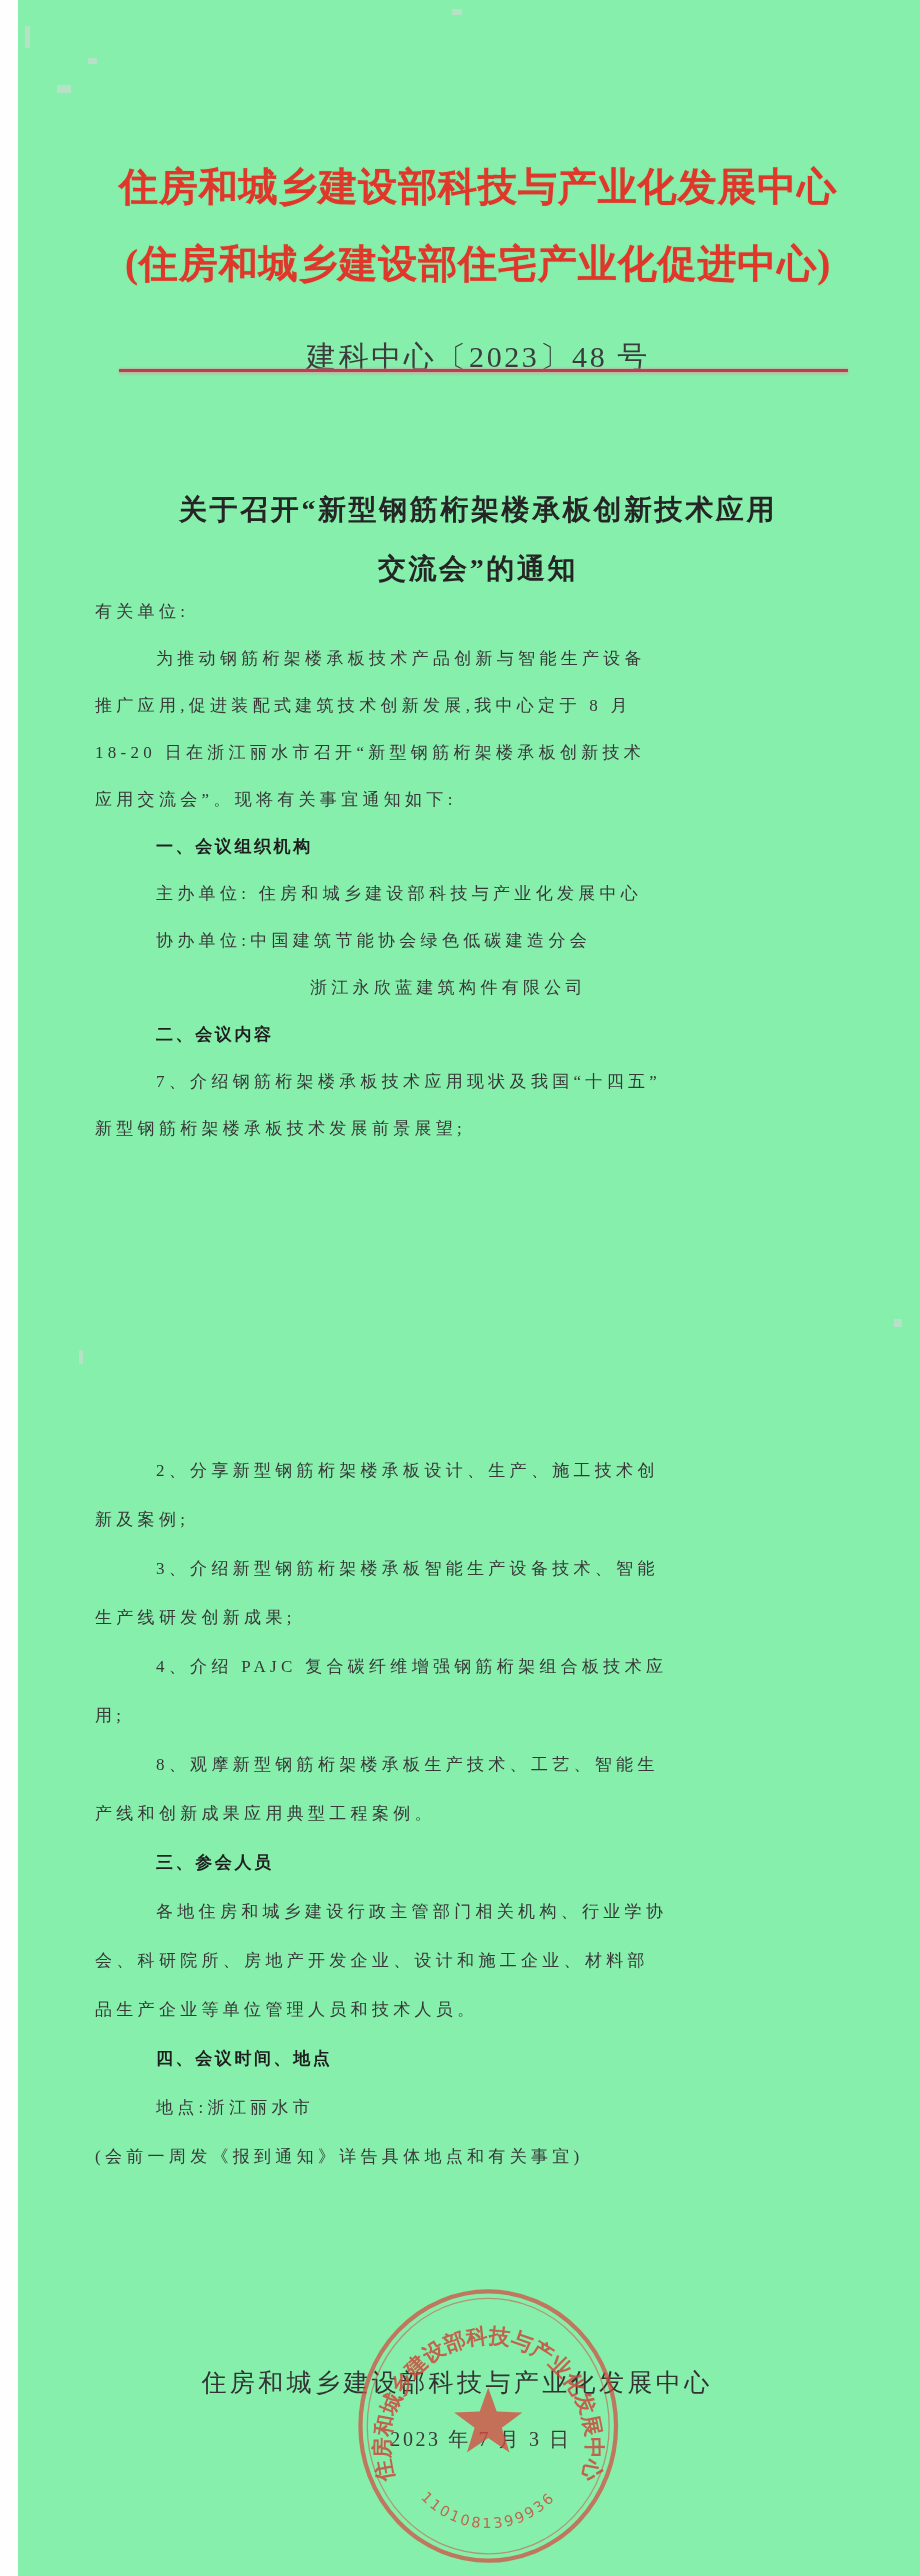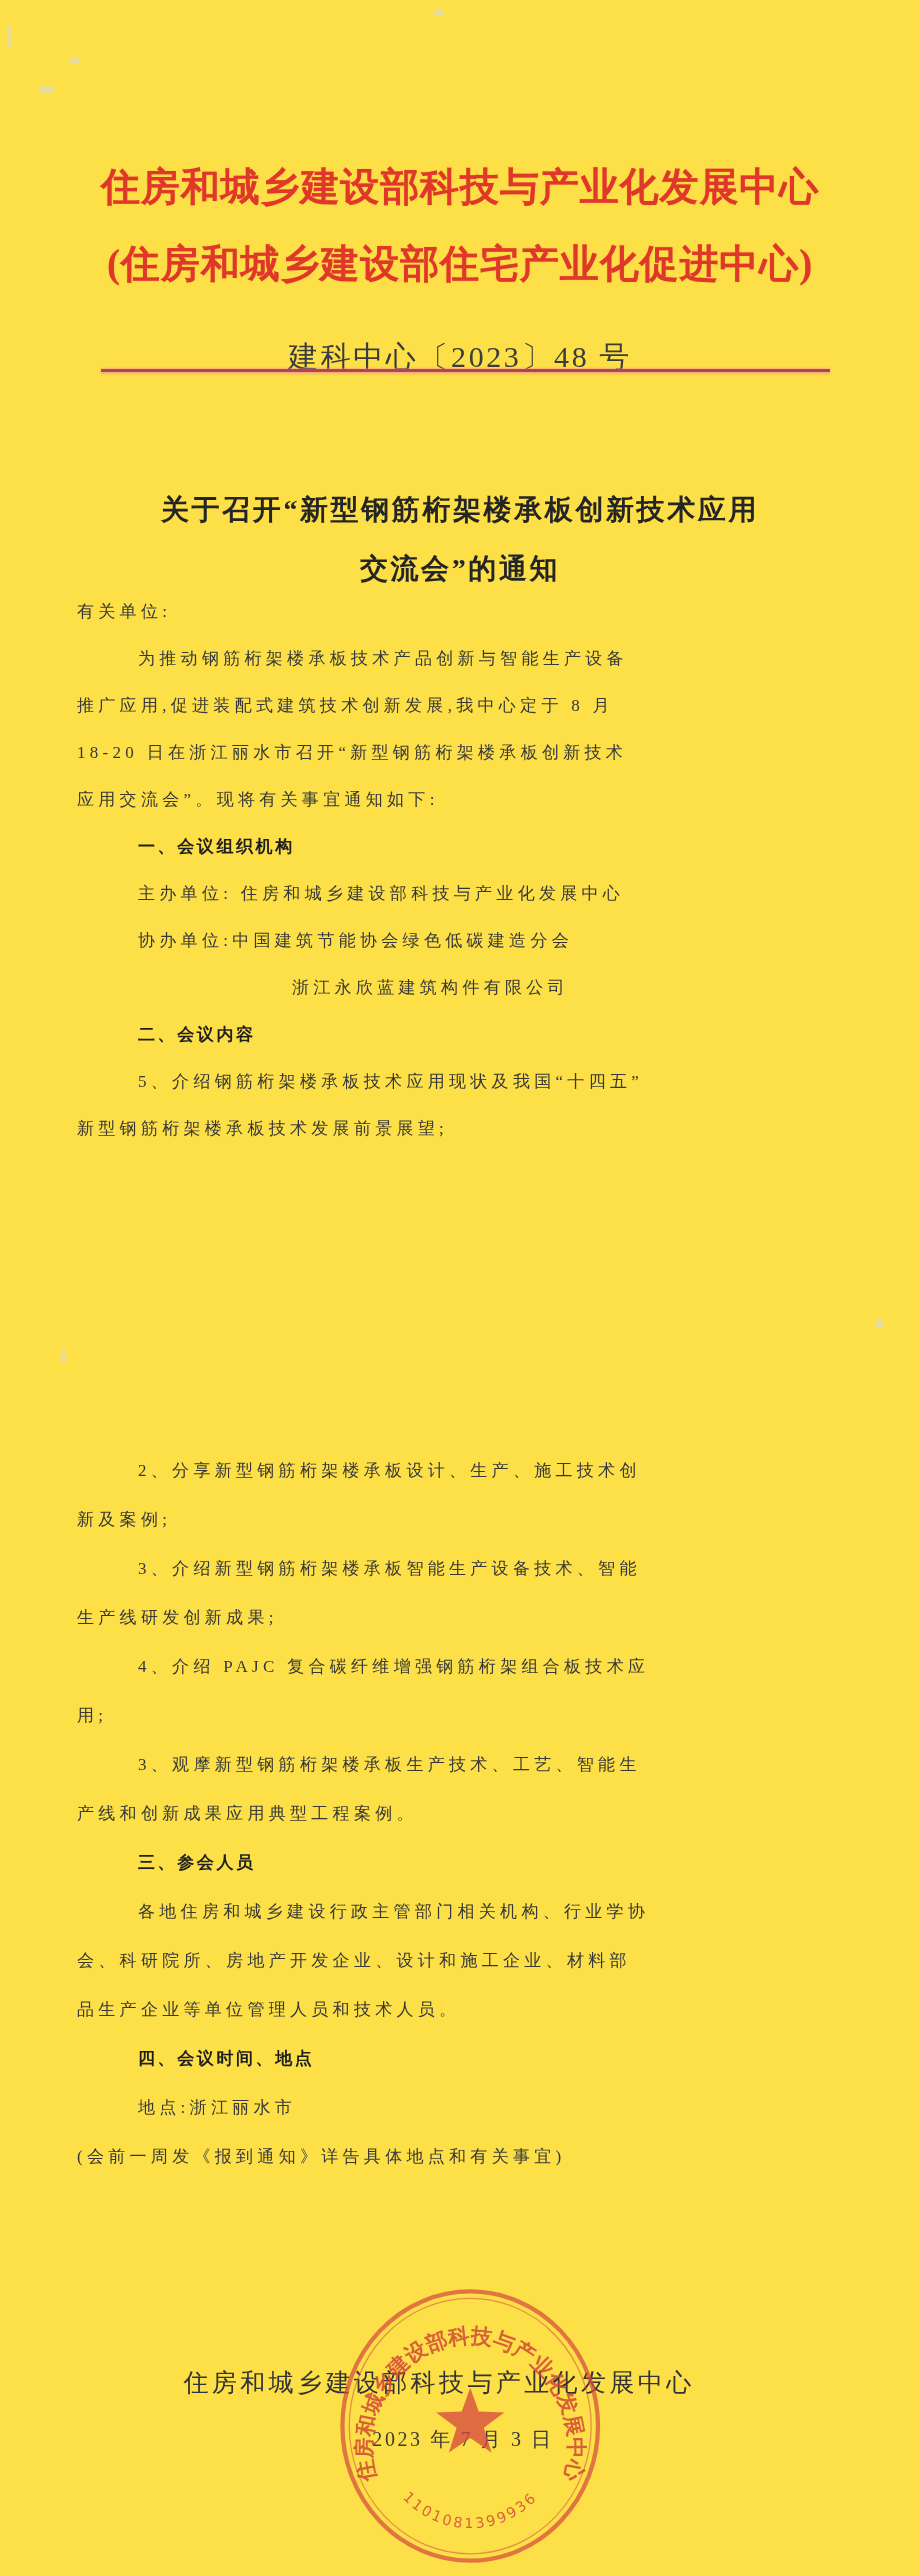--- a/index.html
+++ b/index.html
@@ -8,7 +8,7 @@
     background:#fefefe;
     font-family:"Liberation Serif","DejaVu Serif",serif;
   }
-  .page{position:absolute;inset:0;background:#fde047;}
+  .page{position:absolute;inset:0;background:#86efac;margin-left:18px;}
 
   
   .org-line{

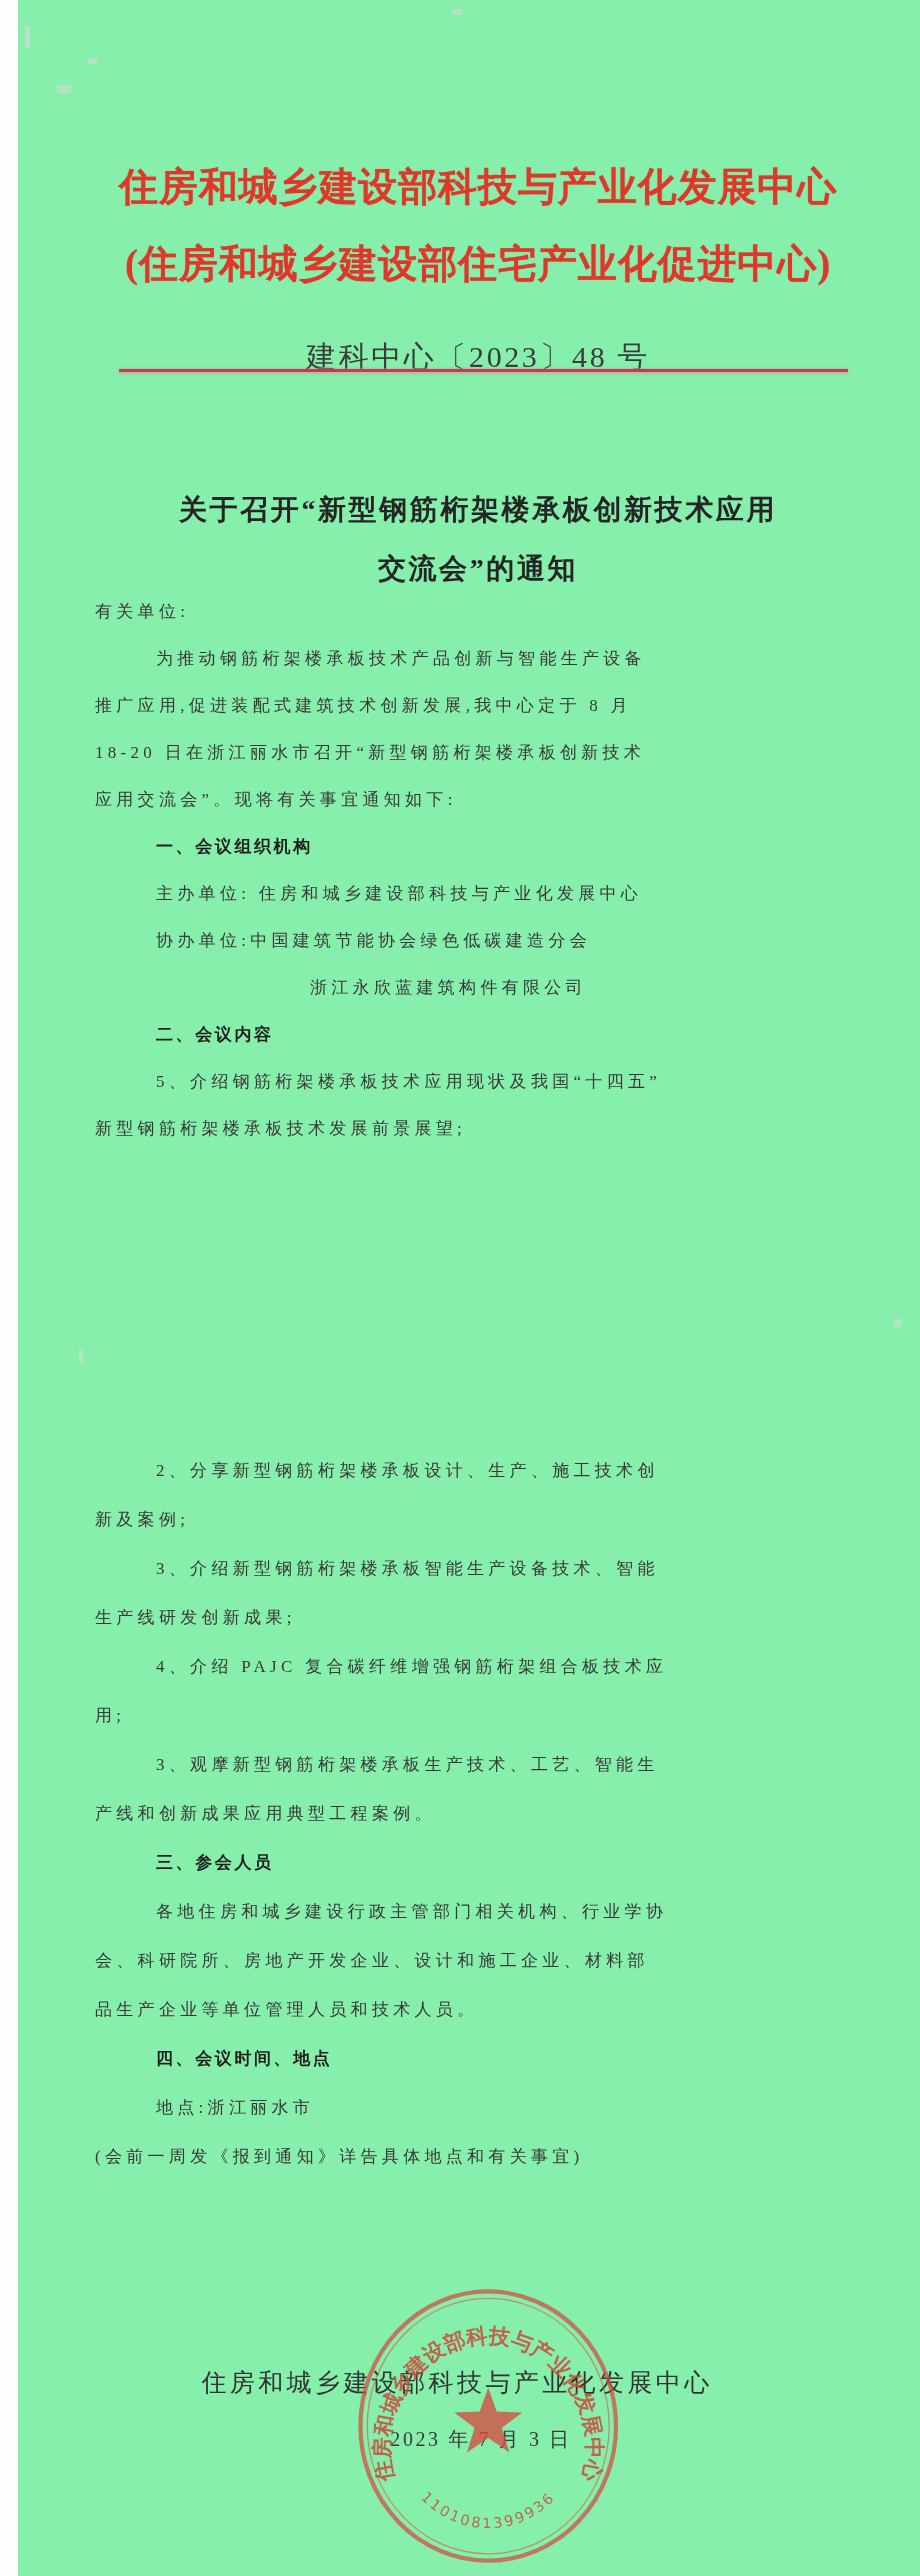--- a/index.html
+++ b/index.html
@@ -98,7 +98,7 @@
         <div class="line indent">协办单位:中国建筑节能协会绿色低碳建造分会</div>
         <div class="line suborg">浙江永欣蓝建筑构件有限公司</div>
         <div class="line heading">二、会议内容</div>
-        <div class="line indent">5、介绍钢筋桁架楼承板技术应用现状及我国“十四五”</div>
+        <div class="line indent">7、介绍钢筋桁架楼承板技术应用现状及我国“十四五”</div>
         <div class="line plain">新型钢筋桁架楼承板技术发展前景展望;</div>
       </div>
     <div class="sec-gap"></div>

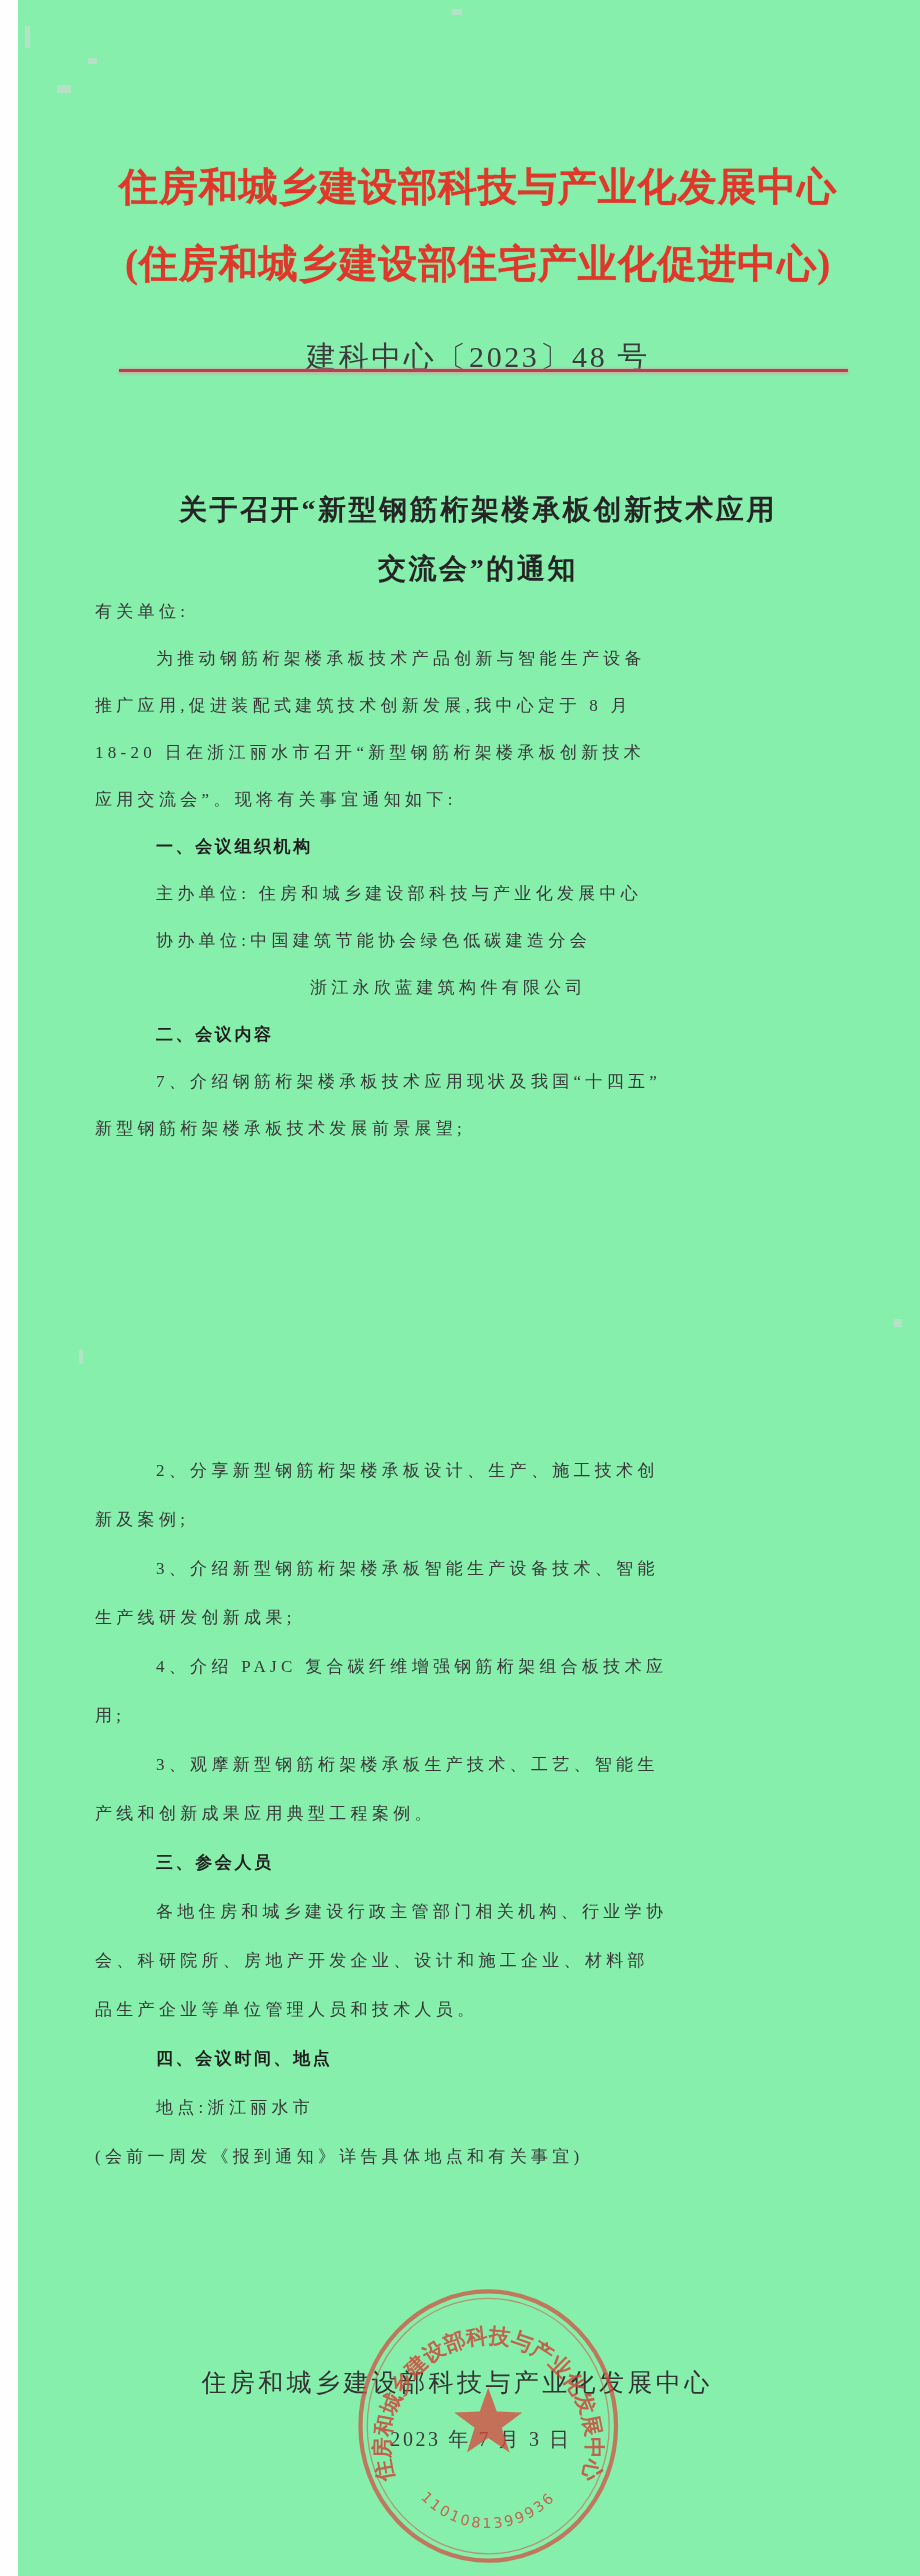--- a/index.html
+++ b/index.html
@@ -109,7 +109,7 @@
         <div class="line plain">生产线研发创新成果;</div>
         <div class="line indent">4、介绍 PAJC 复合碳纤维增强钢筋桁架组合板技术应</div>
         <div class="line plain">用;</div>
-        <div class="line indent">3、观摩新型钢筋桁架楼承板生产技术、工艺、智能生</div>
+        <div class="line indent">8、观摩新型钢筋桁架楼承板生产技术、工艺、智能生</div>
         <div class="line plain">产线和创新成果应用典型工程案例。</div>
         <div class="line heading">三、参会人员</div>
         <div class="line indent">各地住房和城乡建设行政主管部门相关机构、行业学协</div>

